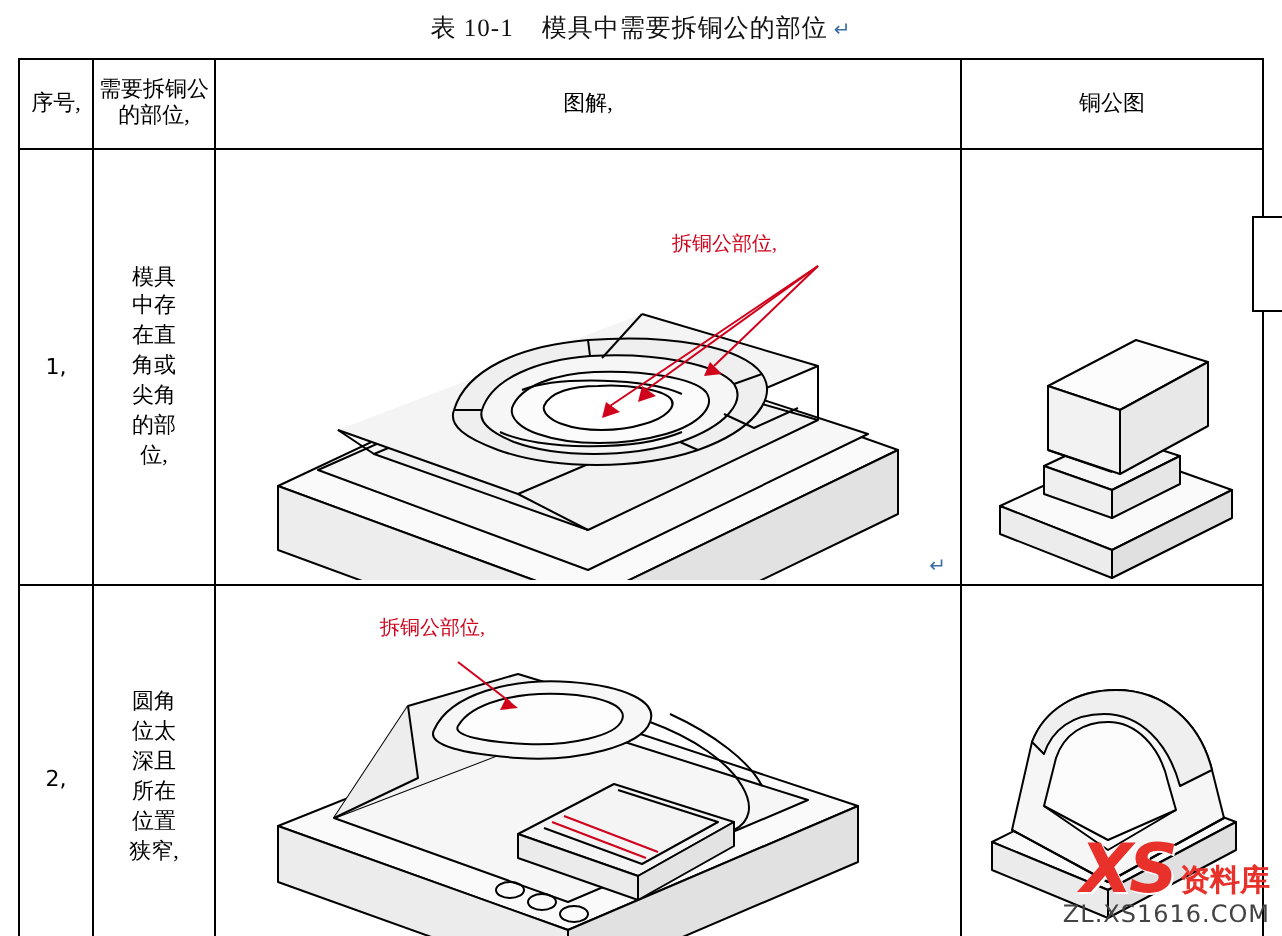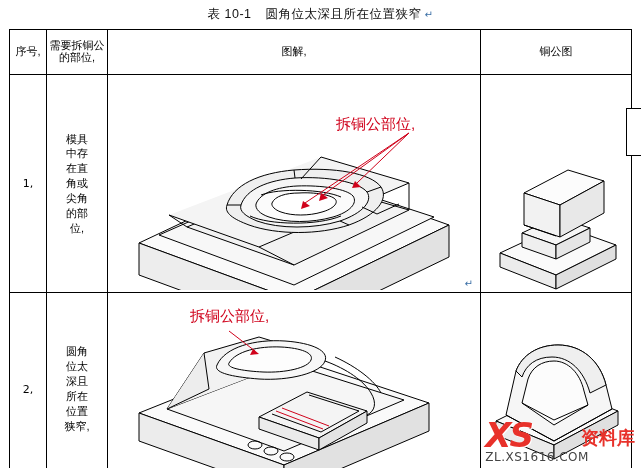--- a/index.html
+++ b/index.html
@@ -54,7 +54,7 @@
 
   .row2 .rowcell-no,.row2 .figcell,.row2 .cucell{height:190px;}
 
-  .cjk{font-family:Liberation Sans, sans-serif;}
+  .cjk{font-family:Liberation Serif, serif;}
 
   
   .draw{position:absolute;inset:0;}

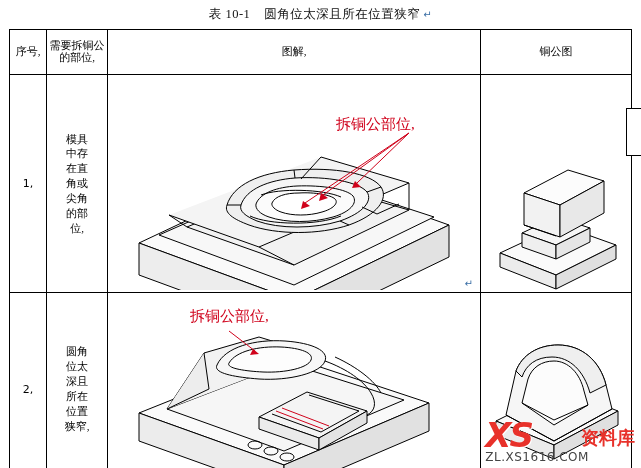--- a/index.html
+++ b/index.html
@@ -114,7 +114,7 @@
 <div class="page">
 
   <div class="title">
-    <span class="num cjk">表 10-1</span><span class="cjk">圆角位太深且所在位置狭窄</span><span class="pilcrow" style="position:static;margin-left:3px;">↵</span>
+    <span class="num cjk">表 10-1</span><span class="cjk">模具中需要拆铜公的部位</span><span class="pilcrow" style="position:static;margin-left:3px;">↵</span>
   </div>
 
   <table class="main">

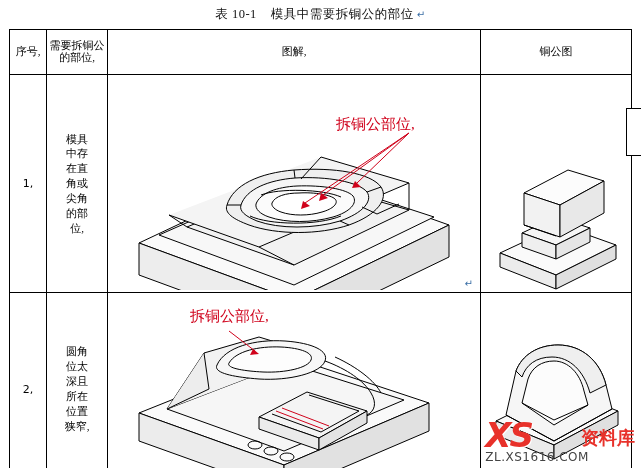--- a/index.html
+++ b/index.html
@@ -60,7 +60,7 @@
   .draw{position:absolute;inset:0;}
   .label{
     position:absolute;
-    font-size:15px;
+    font-size:10px;
     color:#d0021b;
     white-space:nowrap;
   }

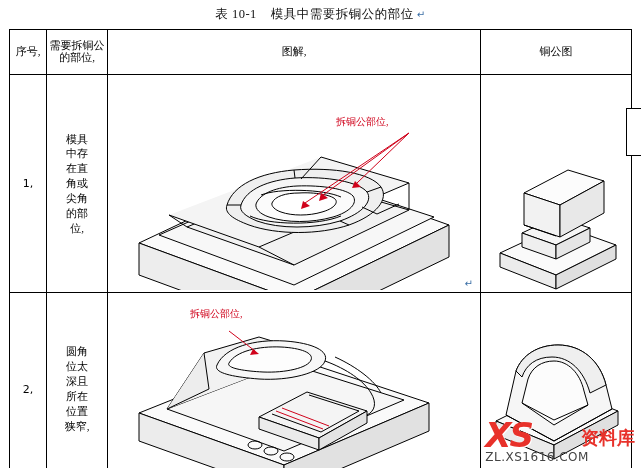--- a/index.html
+++ b/index.html
@@ -92,10 +92,9 @@
     letter-spacing:0.5px;
   }
   .wm .zlcn{
-    font-size:18px;
+    font-size:15px;
     font-weight:bold;
     color:#e8312a;
-    margin-left:46px;
   }
   .wm .row1{display:flex;align-items:flex-end;justify-content:flex-end;gap:3px;}
 

